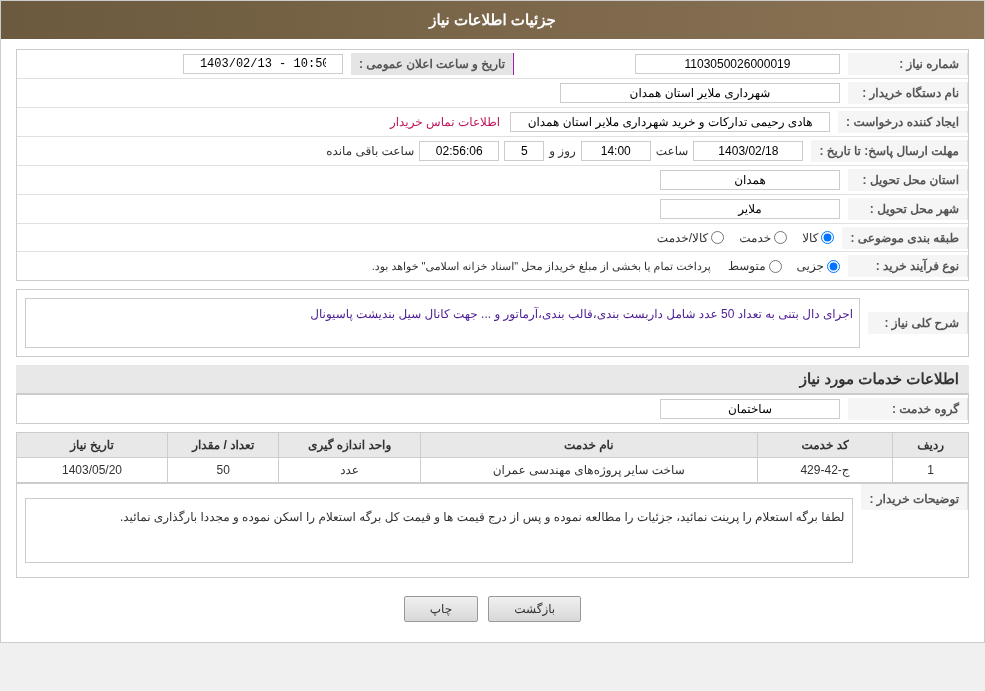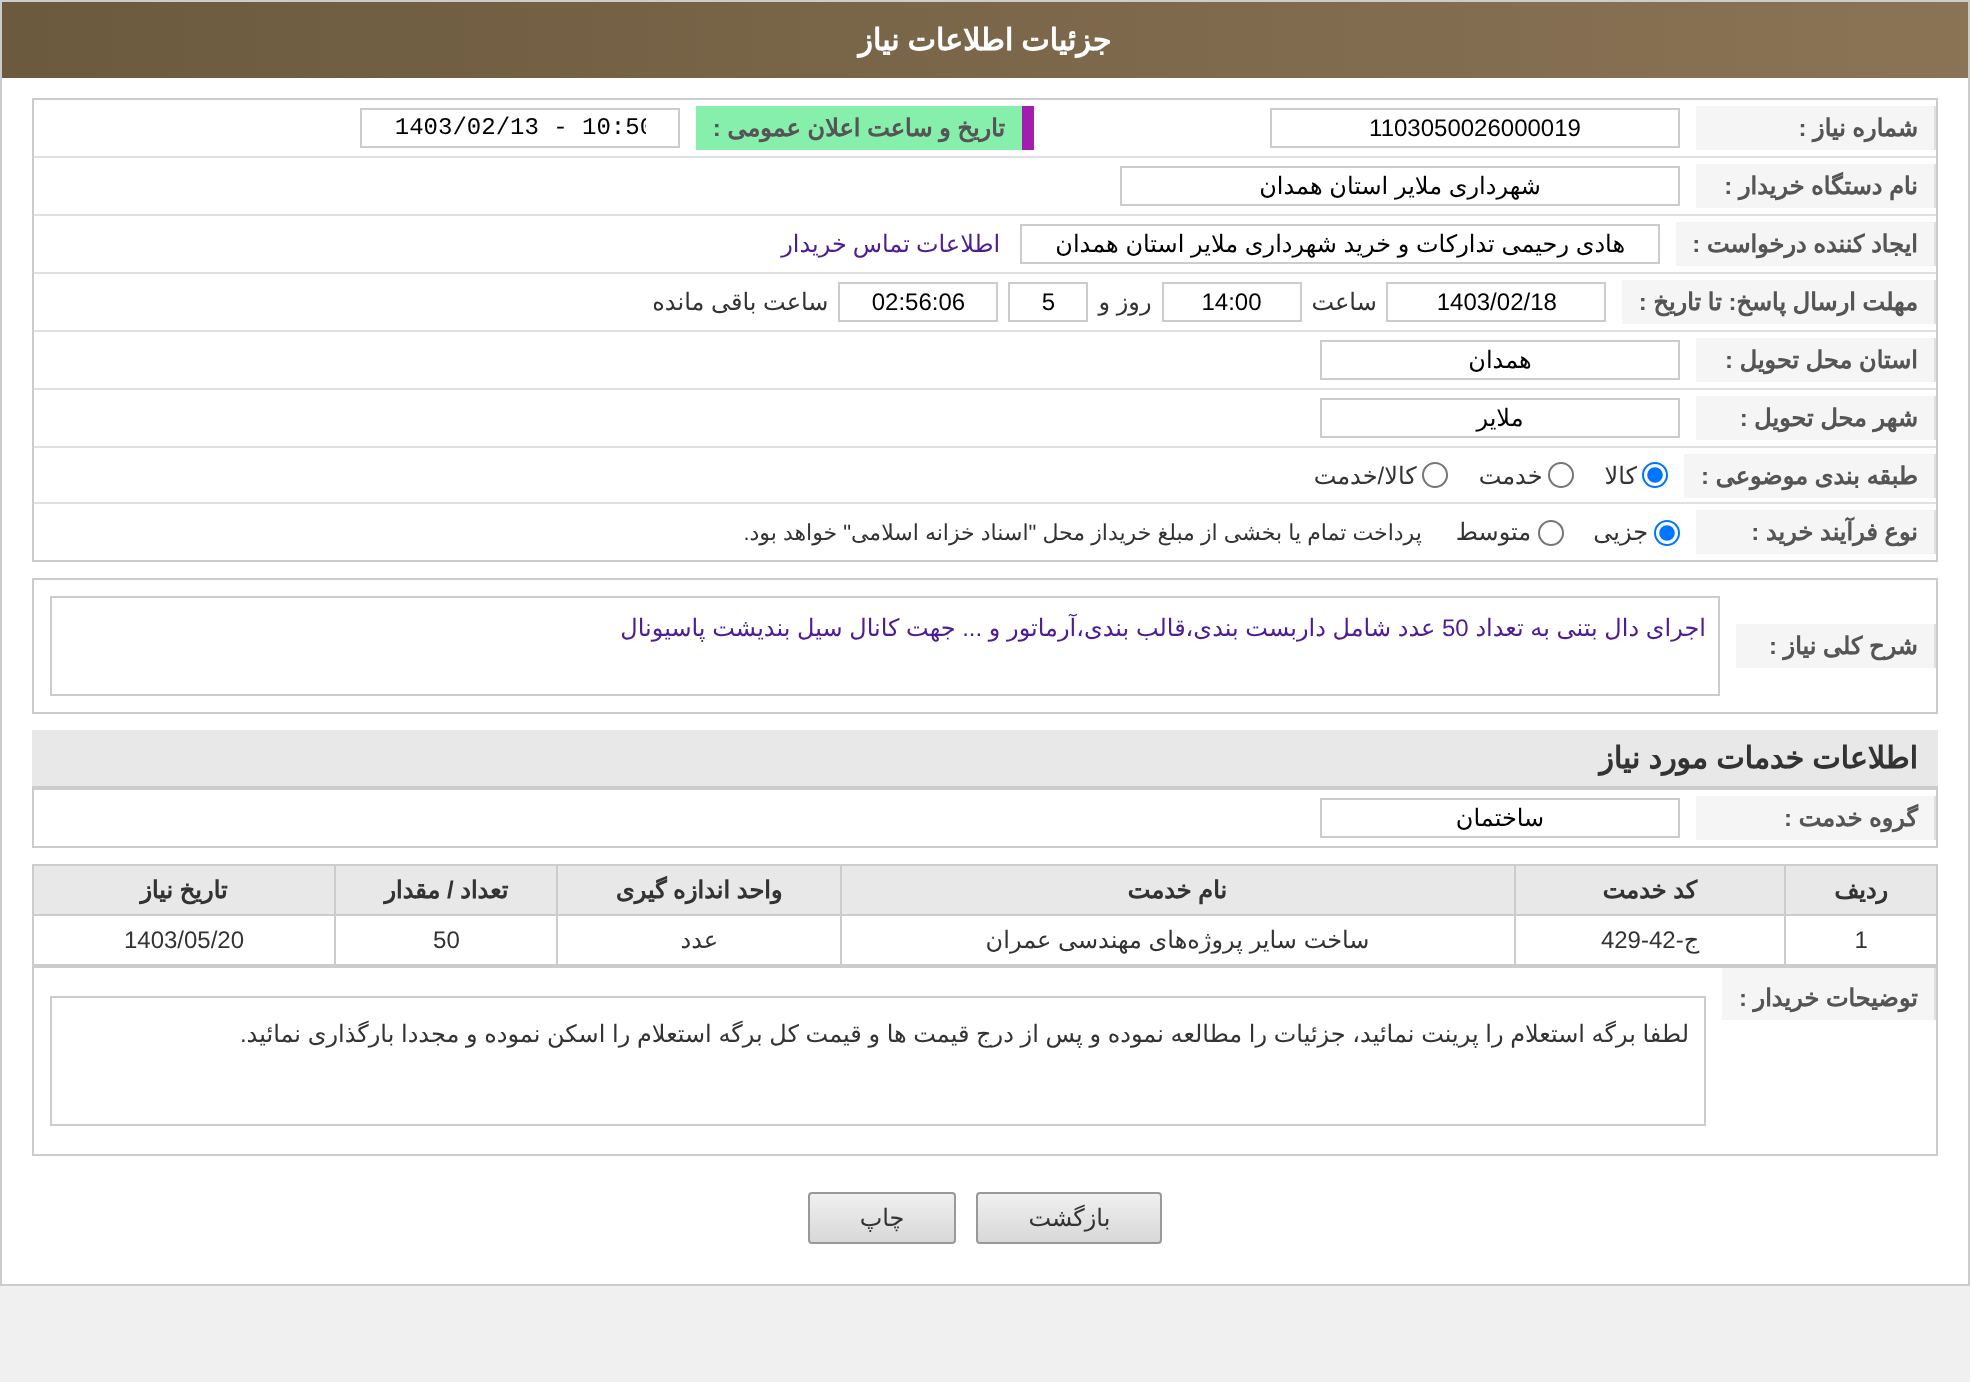--- a/index.html
+++ b/index.html
@@ -79,8 +79,8 @@
       flex: 1;
     }
     .date-time-label {
-      background: #86efac;
-      border-right: 6px solid #a21caf;
+      background: #e5e5e5;
+      border-right: 1px solid #a21caf;
       padding: 4px 8px;
       font-weight: bold;
       color: #555;

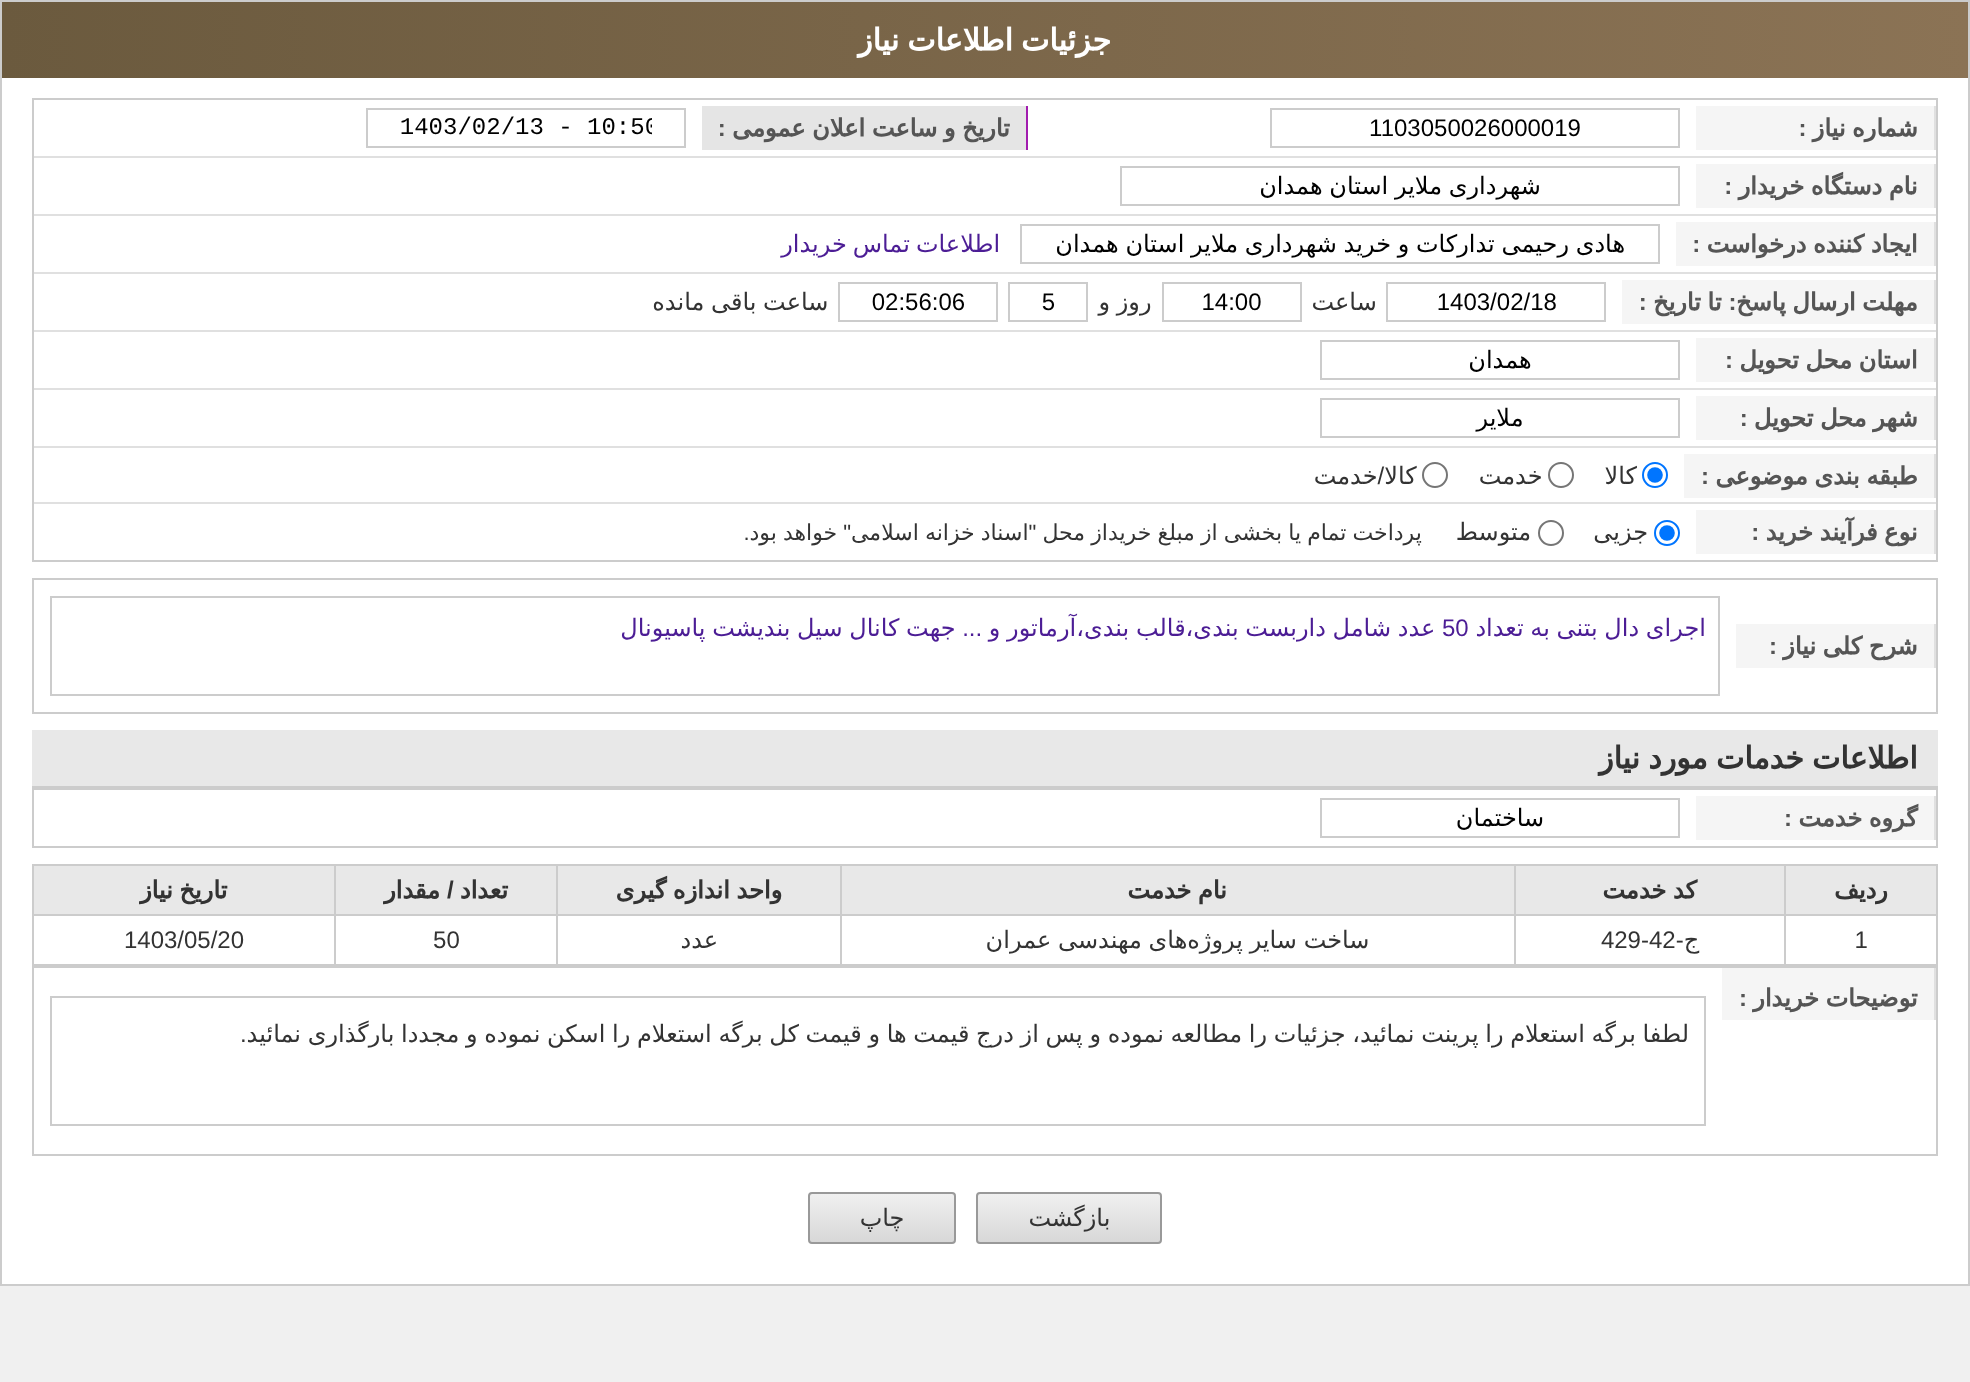--- a/index.html
+++ b/index.html
@@ -66,10 +66,9 @@
       background: #fff;
     }
     .blue-link {
-      color: #4c1d95;
+      color: #be185d;
       text-decoration: none;
       cursor: pointer;
-      font-family: Liberation Serif, serif;
     }
     .date-time-row {
       display: flex;

